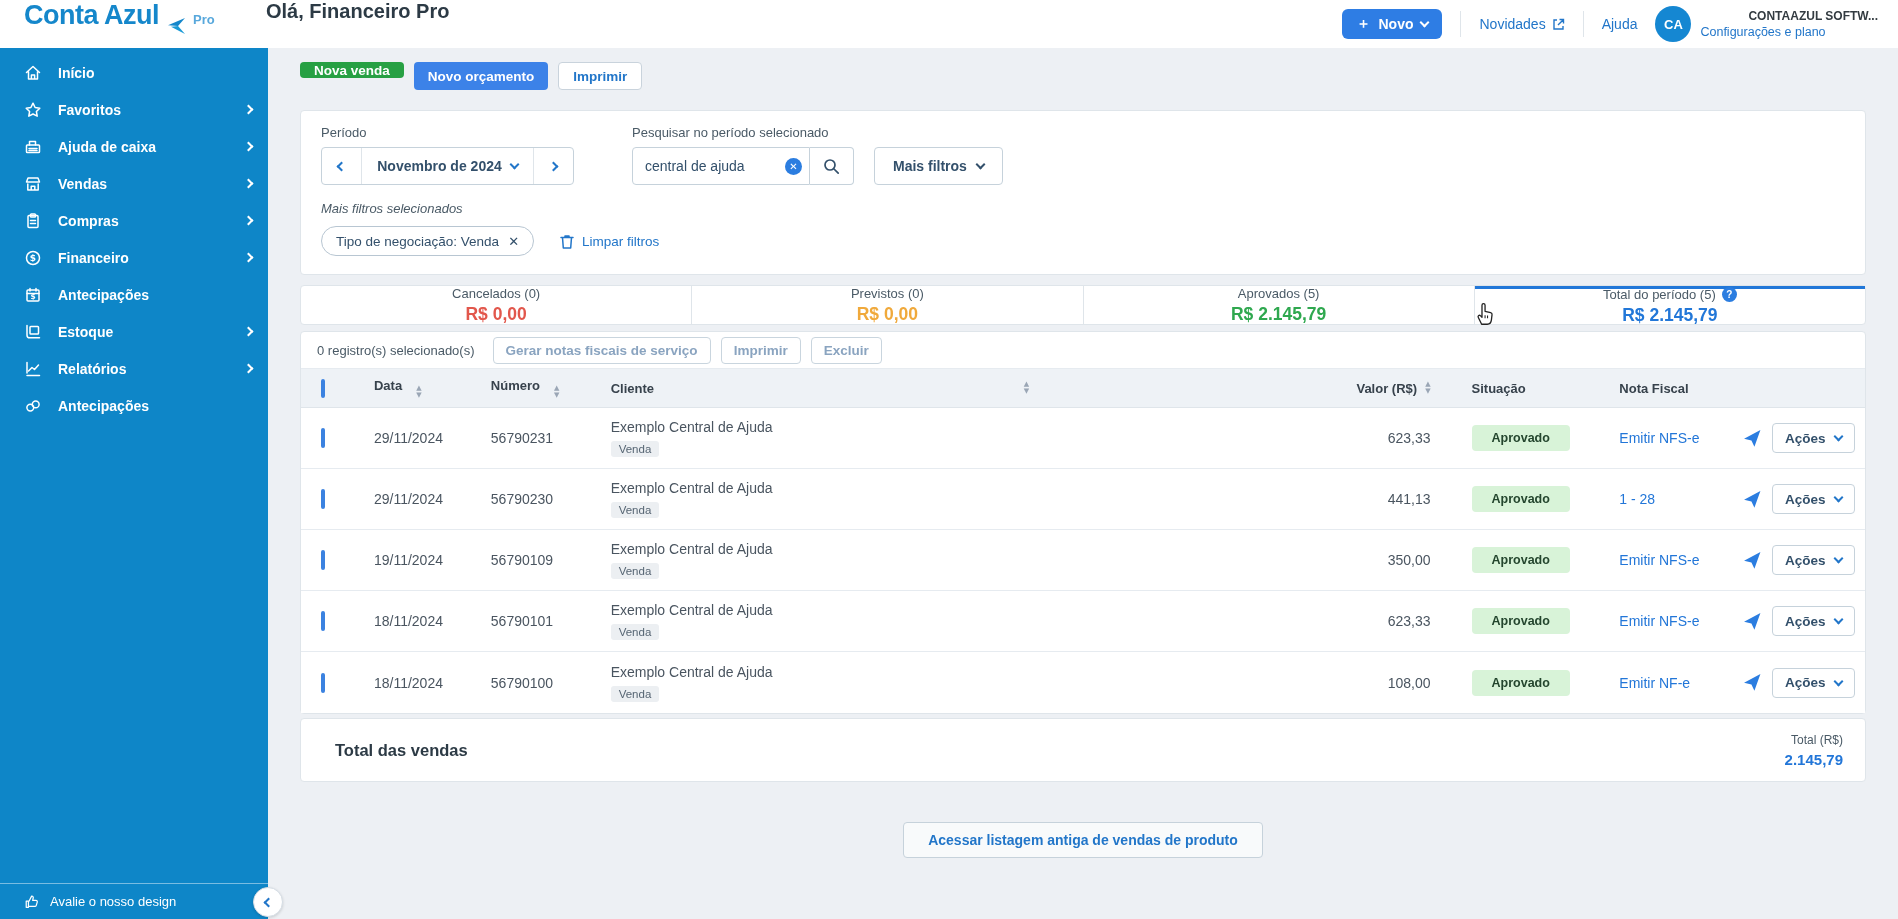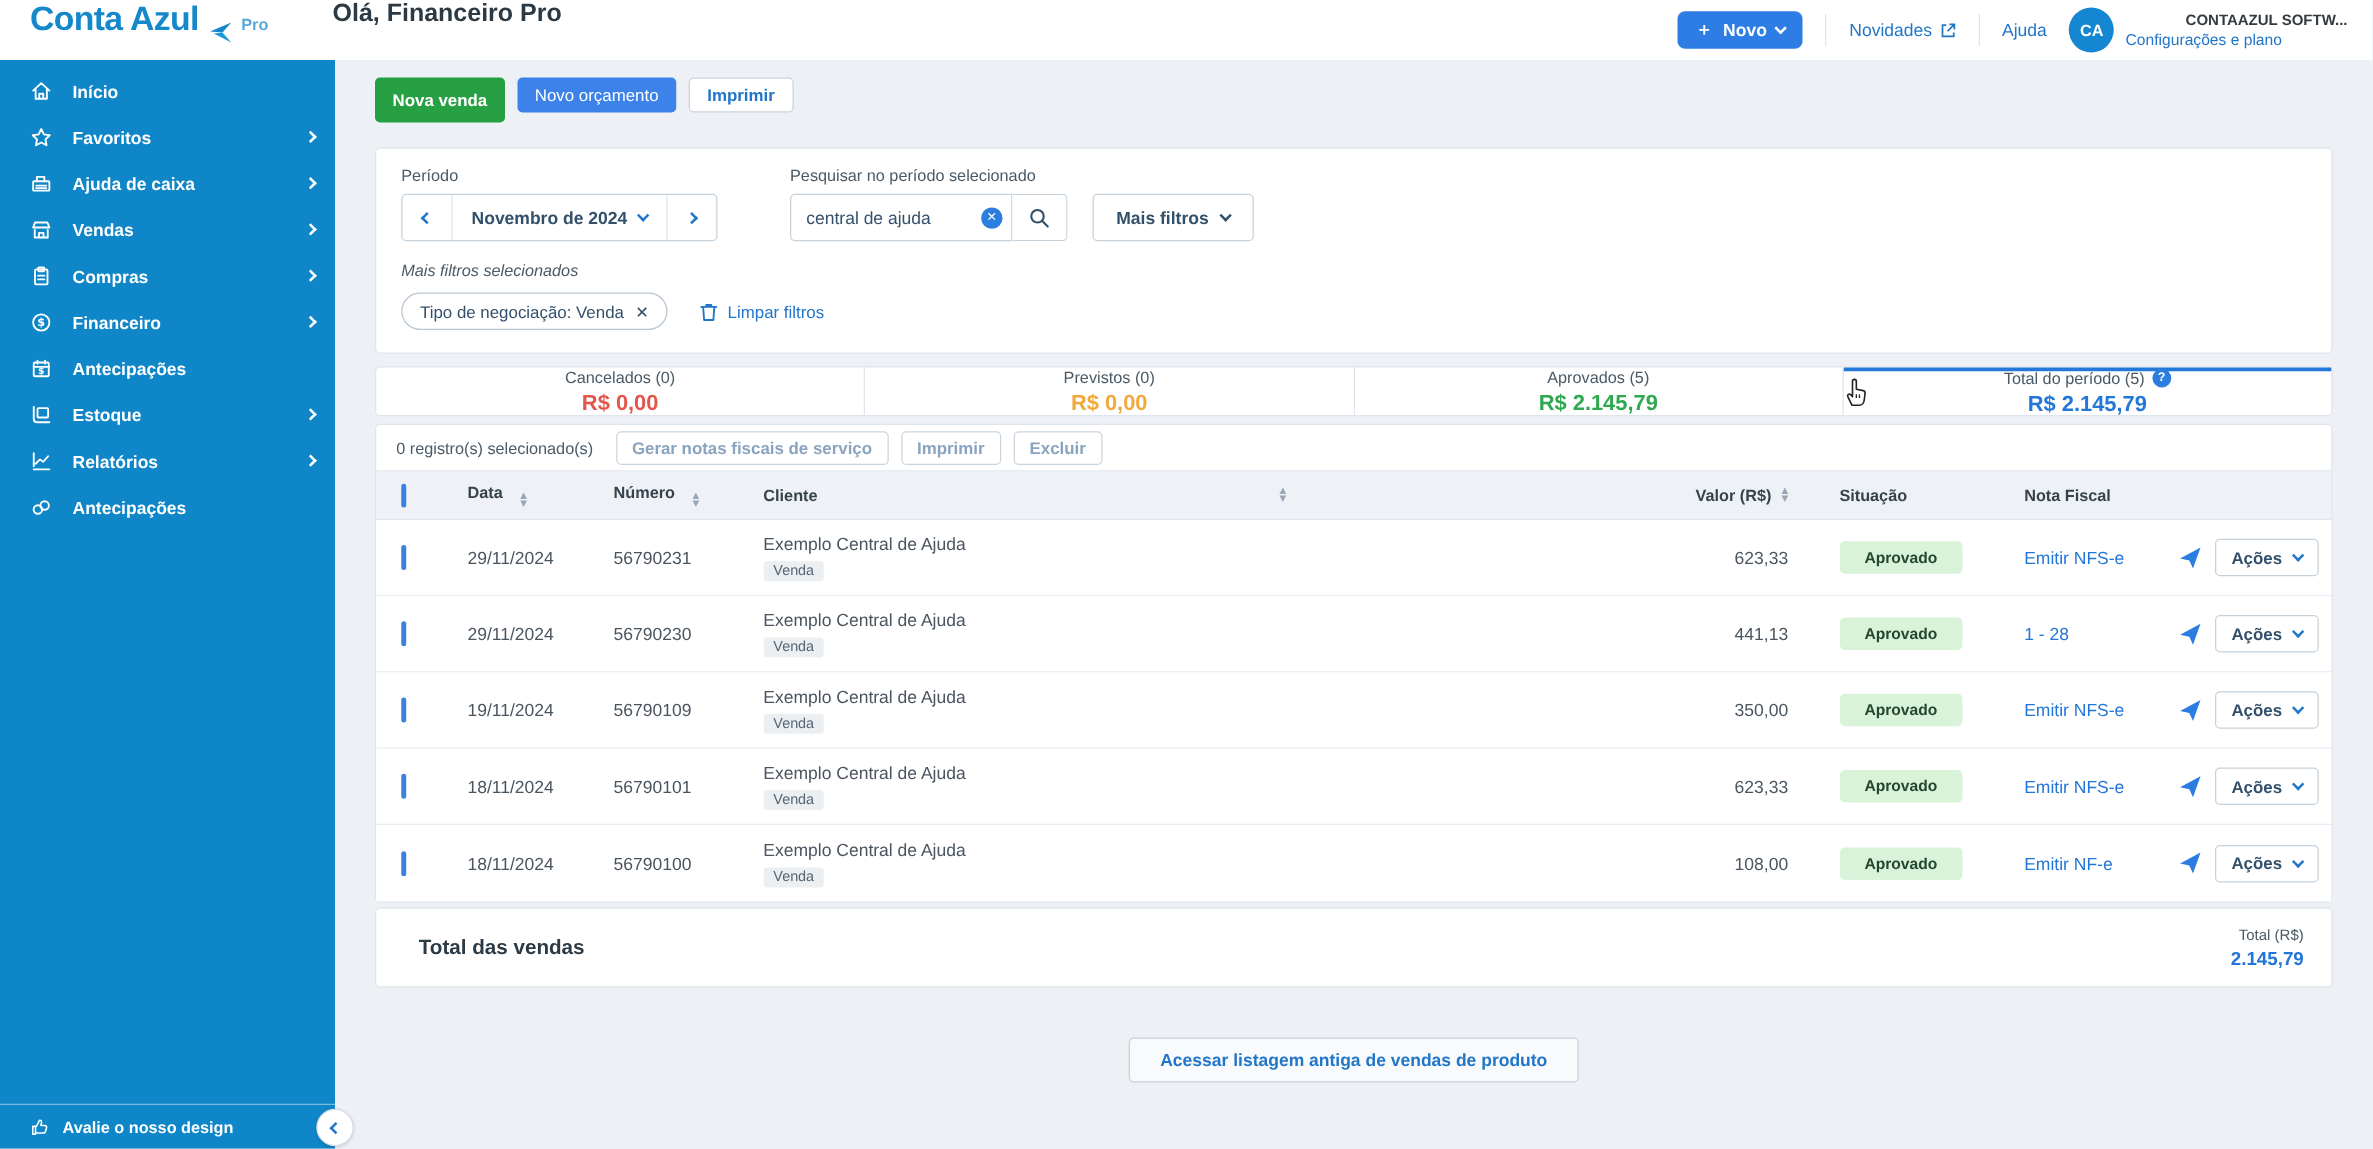--- a/index.html
+++ b/index.html
@@ -53,7 +53,7 @@
   .main { flex:1; padding:14px 32px 0 32px; overflow:hidden; }
   .actions-row { display:flex; gap:10px; }
   .btn { font-family:inherit; cursor:pointer; }
-  .btn-green { background:#27a043; color:#fff; border:none; border-radius:4px; height:36px;
+  .btn-green { background:#27a043; color:#fff; border:none; border-radius:4px; height:16px;
                padding:0 14px; font-size:13.5px; font-weight:bold; }
   .btn-blue  { background:#3c82e8; color:#fff; border:none; border-radius:4px; height:28px;
                padding:0 14px; font-size:13.5px; font-weight:normal; }

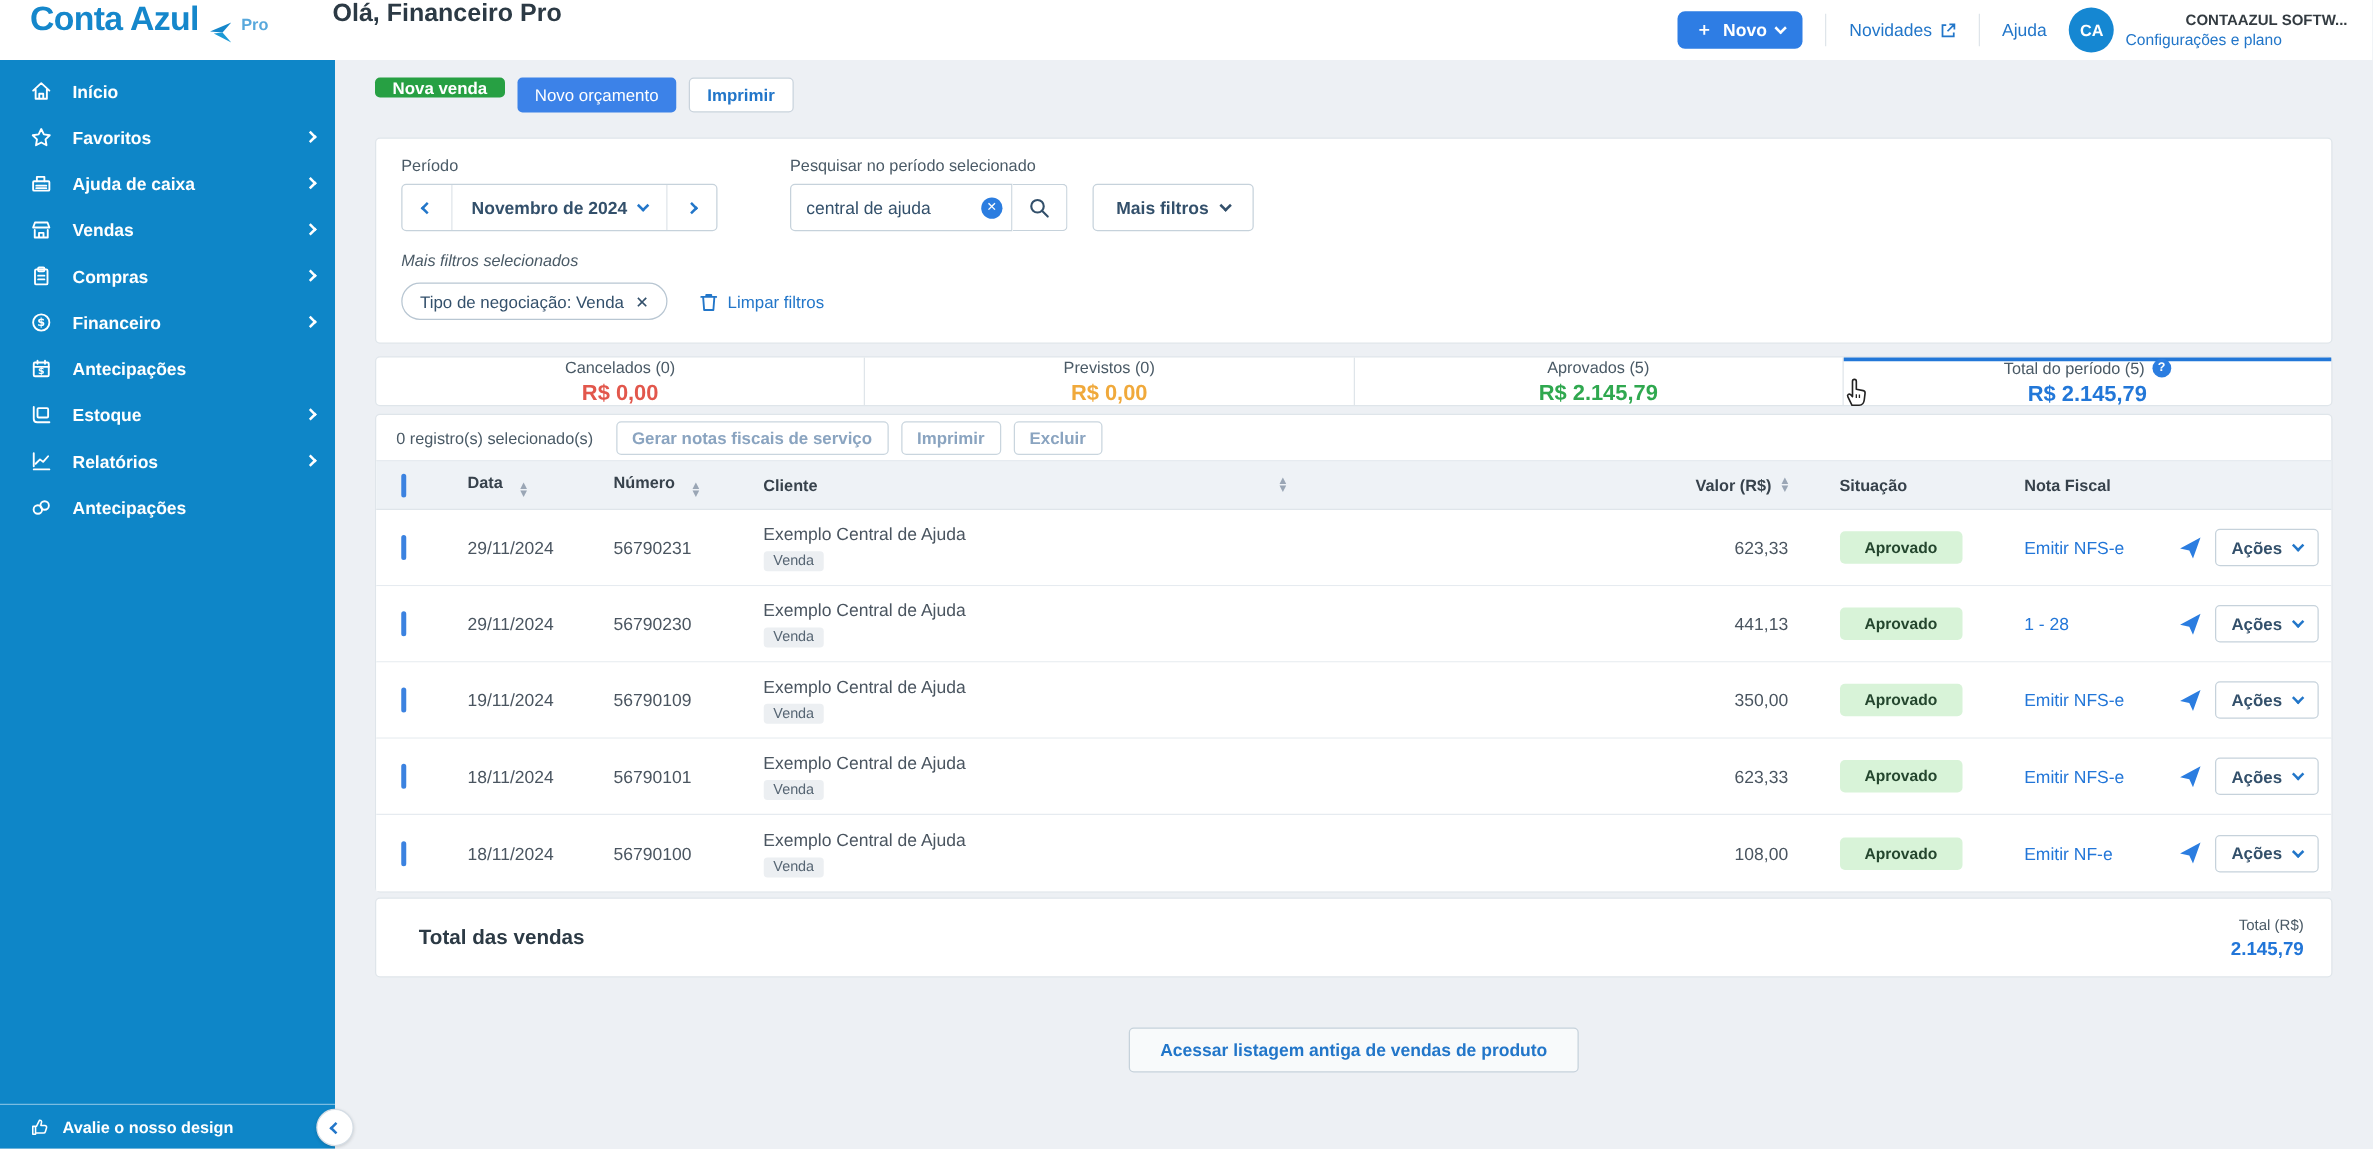--- a/index.html
+++ b/index.html
@@ -56,7 +56,7 @@
   .btn-green { background:#27a043; color:#fff; border:none; border-radius:4px; height:16px;
                padding:0 14px; font-size:13.5px; font-weight:bold; }
   .btn-blue  { background:#3c82e8; color:#fff; border:none; border-radius:4px; height:28px;
-               padding:0 14px; font-size:13.5px; font-weight:normal; }
+               padding:0 14px; font-size:13.5px; font-weight:bold; }
   .btn-outline { background:#fff; color:#2276c9; border:1px solid #c9d3dc; border-radius:4px;
                  height:28px; padding:0 14px; font-size:13.5px; font-weight:bold; }
 

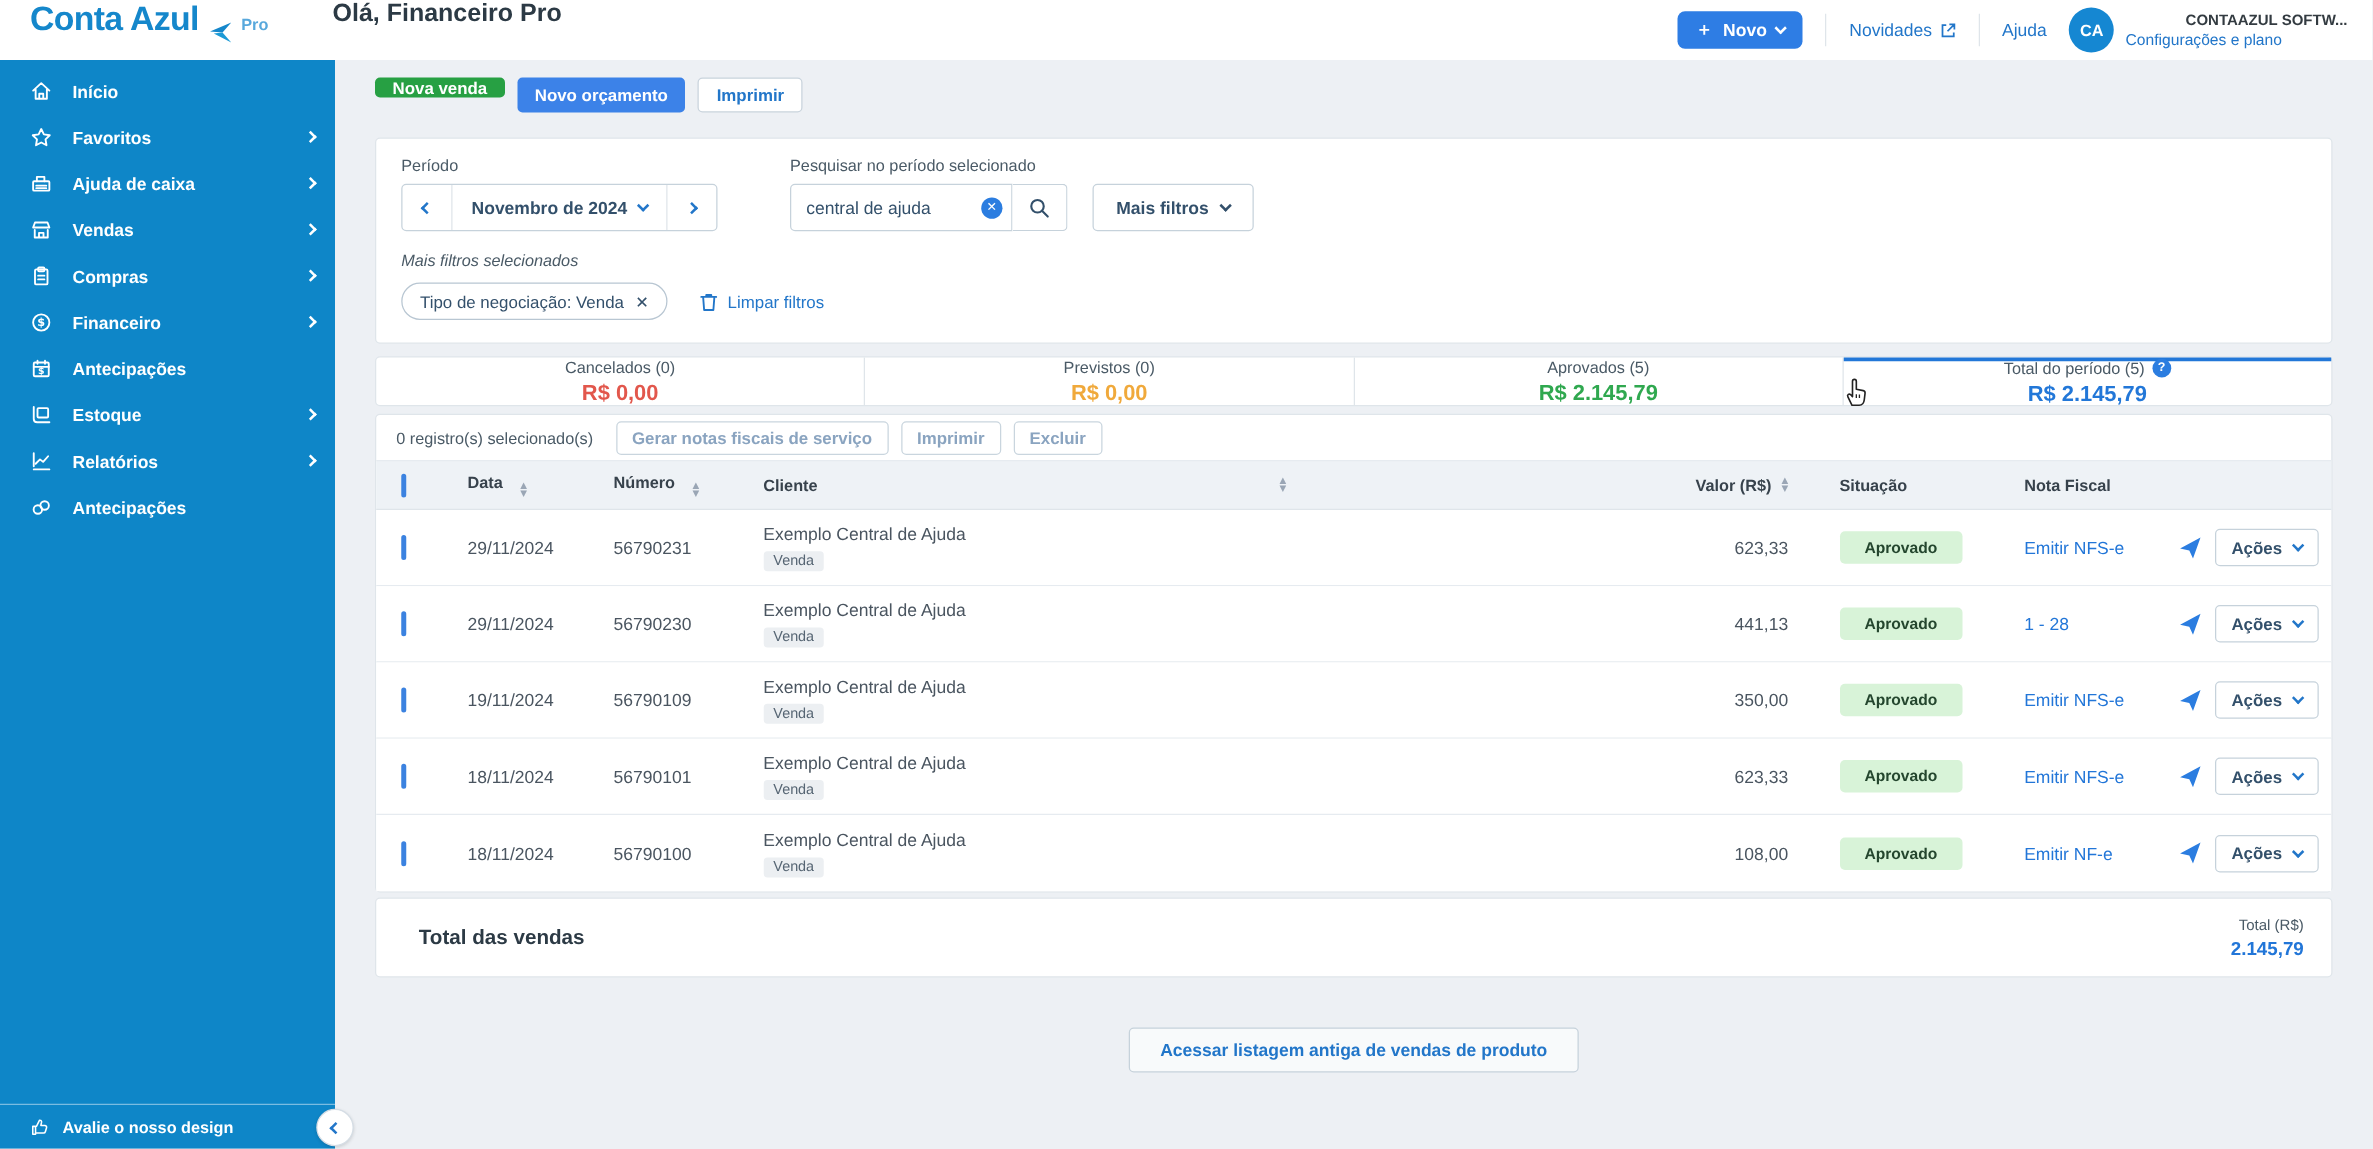--- a/index.html
+++ b/index.html
@@ -42,7 +42,7 @@
   .chev.down  { transform:rotate(45deg); margin-top:-3px; }
   .chev.left  { transform:rotate(135deg); }
   .side-footer { height:36px; border-top:1px solid rgba(255,255,255,.45); display:flex;
-                 align-items:center; gap:10px; padding:0 24px; font-size:13px; font-weight:bold;
+                 align-items:center; gap:10px; padding:0 24px; font-size:13px; font-weight:normal;
                  position:relative; cursor:pointer; }
   .collapse-circle { position:absolute; right:-15px; top:3px; width:30px; height:30px;
                      border-radius:50%; background:#fff; border:1px solid #d5dde5;

